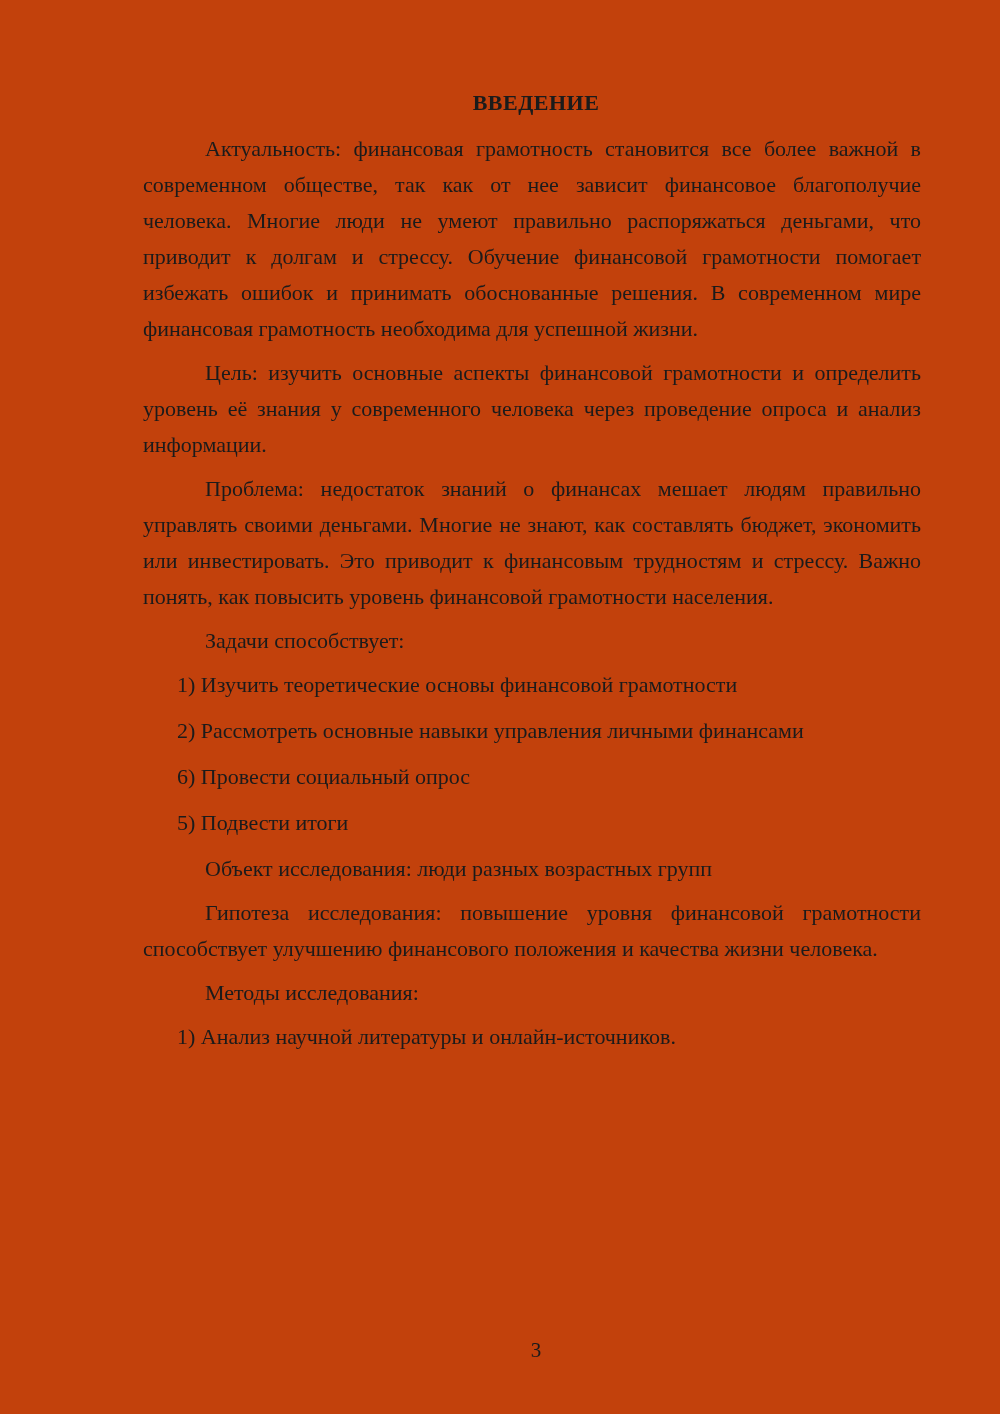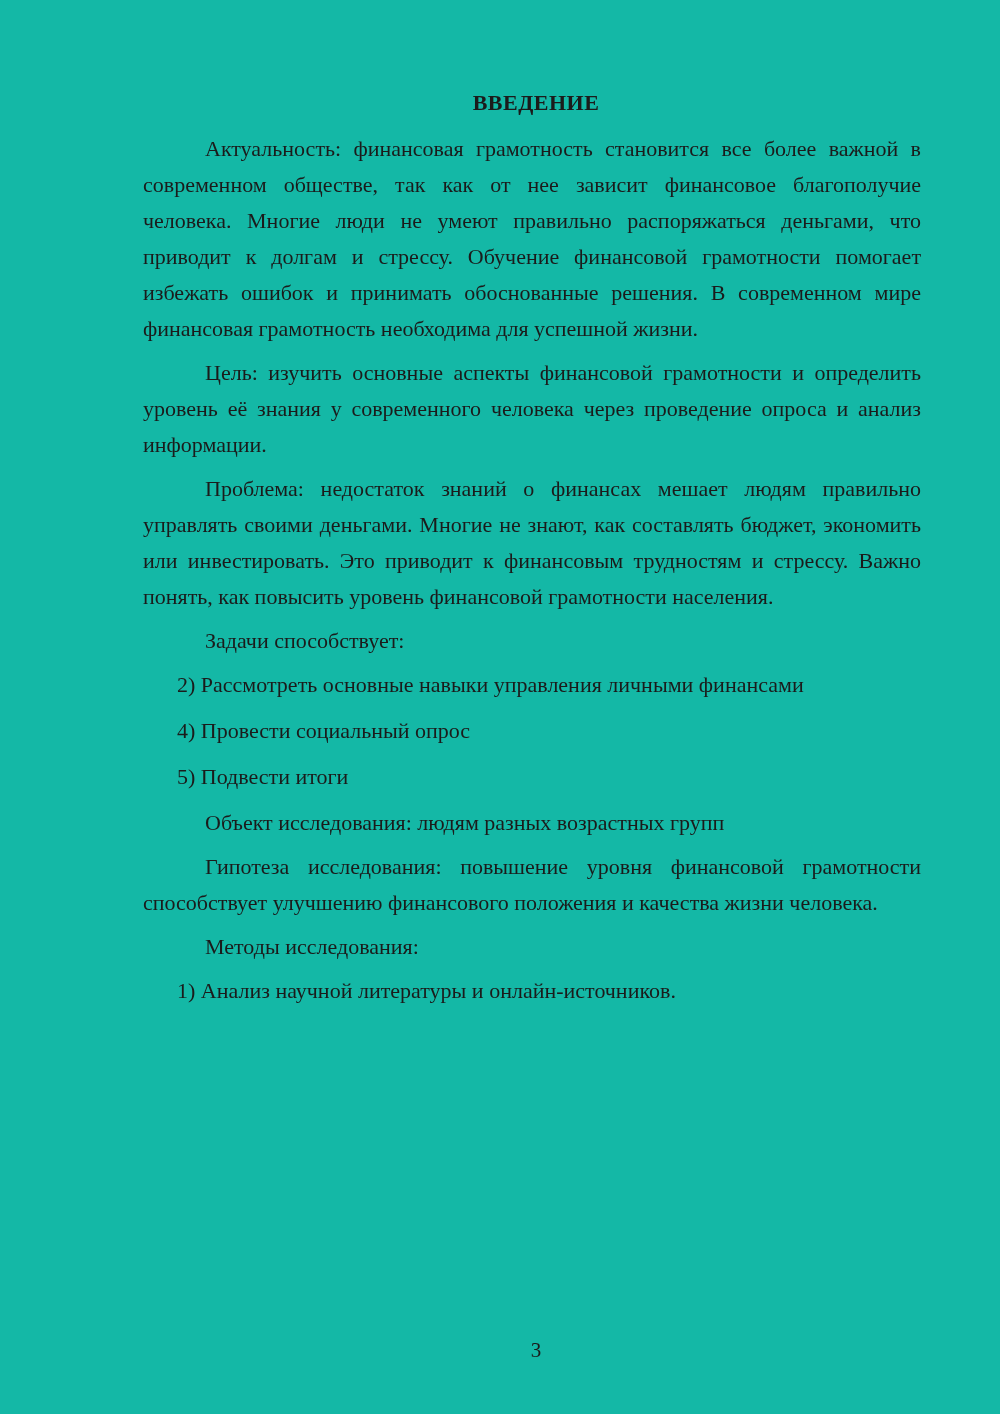--- a/index.html
+++ b/index.html
@@ -19,7 +19,7 @@
     width: 1000px;
     height: 1414px;
     padding: 85px 71px 60px 143px;
-    background: #14b8a6;
+    background: #c2410c;
     overflow: hidden;
   }
   .title {

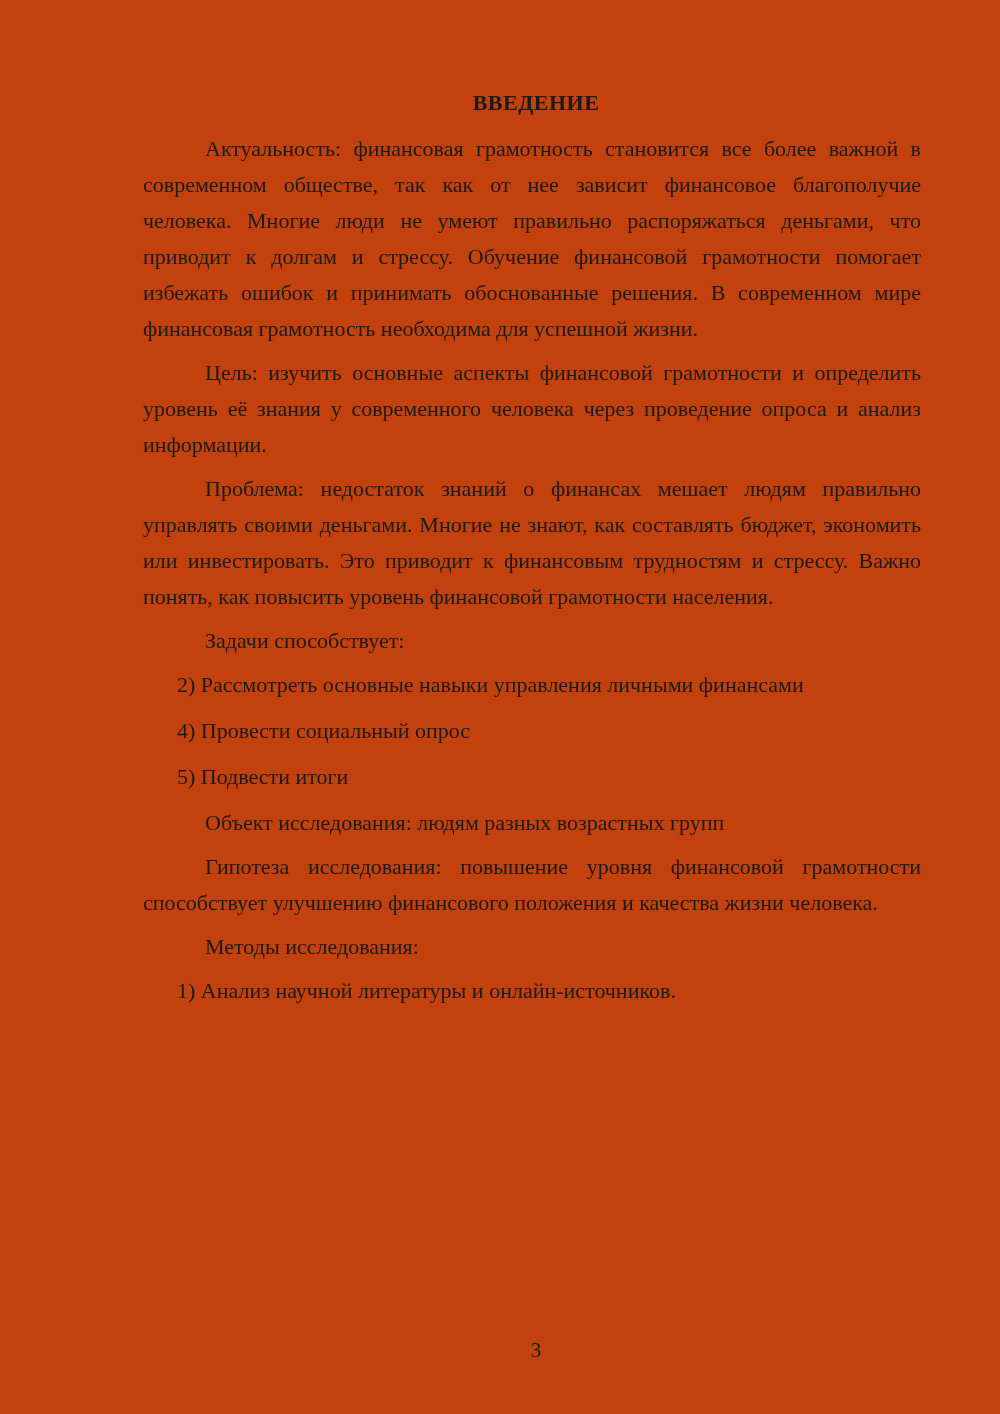--- a/index.html
+++ b/index.html
@@ -68,6 +68,7 @@
 
   <p class="body-text indent">Задачи способствует:</p>
 
+  <p class="body-text list-item">1) Изучить теоретические основы финансовой грамотности</p>
 
   <p class="body-text list-item">2) Рассмотреть основные навыки управления личными финансами</p>
 

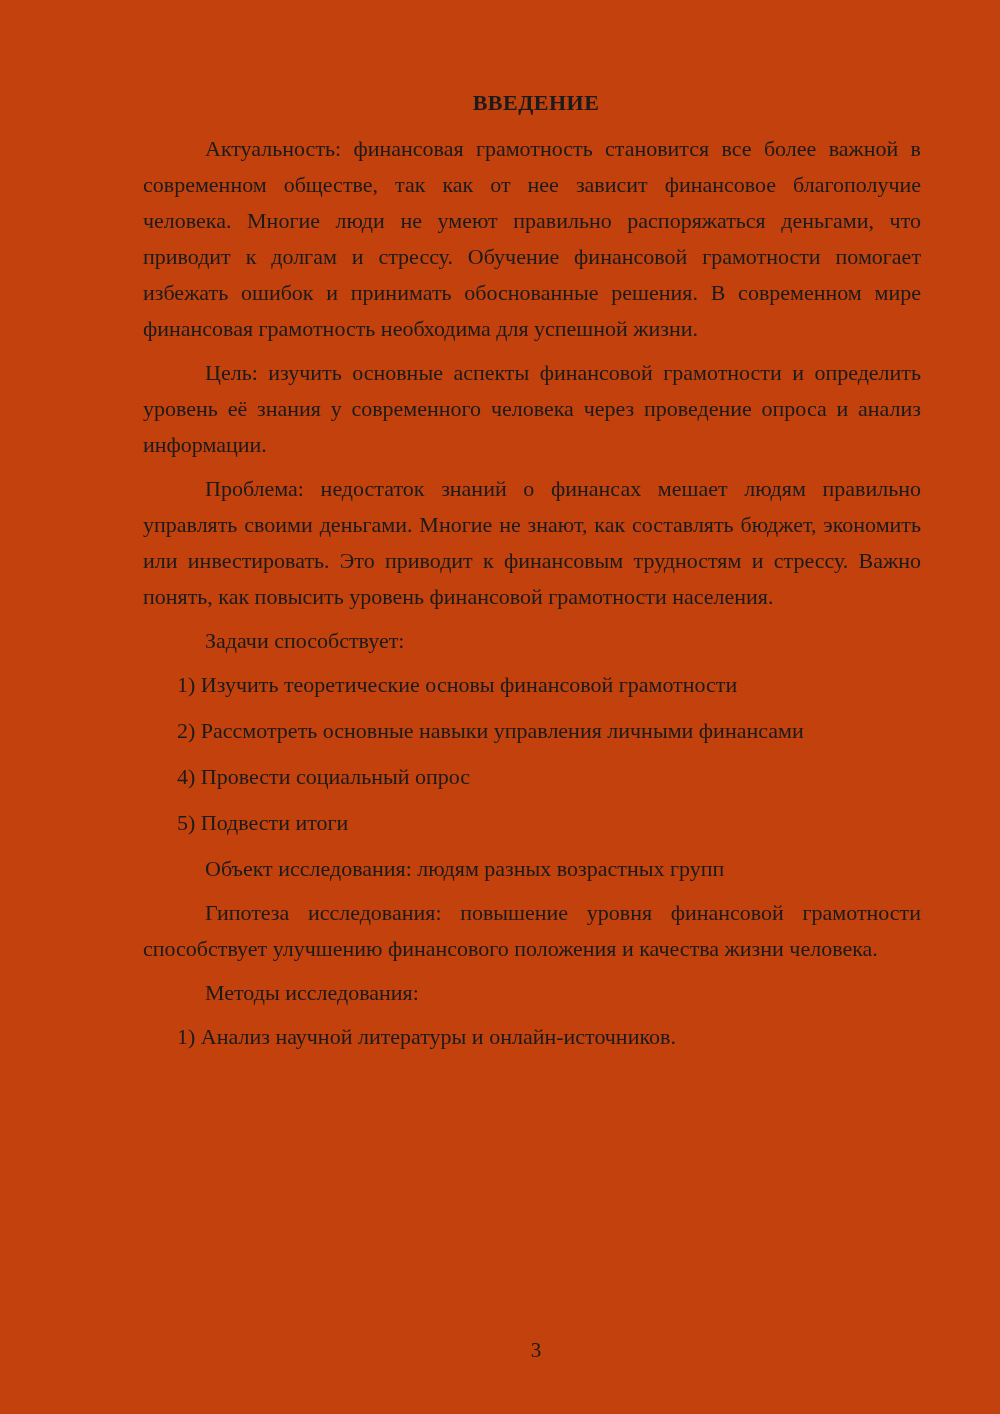--- a/index.html
+++ b/index.html
@@ -73,7 +73,7 @@
   <p class="body-text list-item">2) Рассмотреть основные навыки управления личными финансами</p>
 
 
-  <p class="body-text list-item">4) Провести социальный опрос</p>
+  <p class="body-text list-item">6) Провести социальный опрос</p>
 
   <p class="body-text list-item">5) Подвести итоги</p>
 

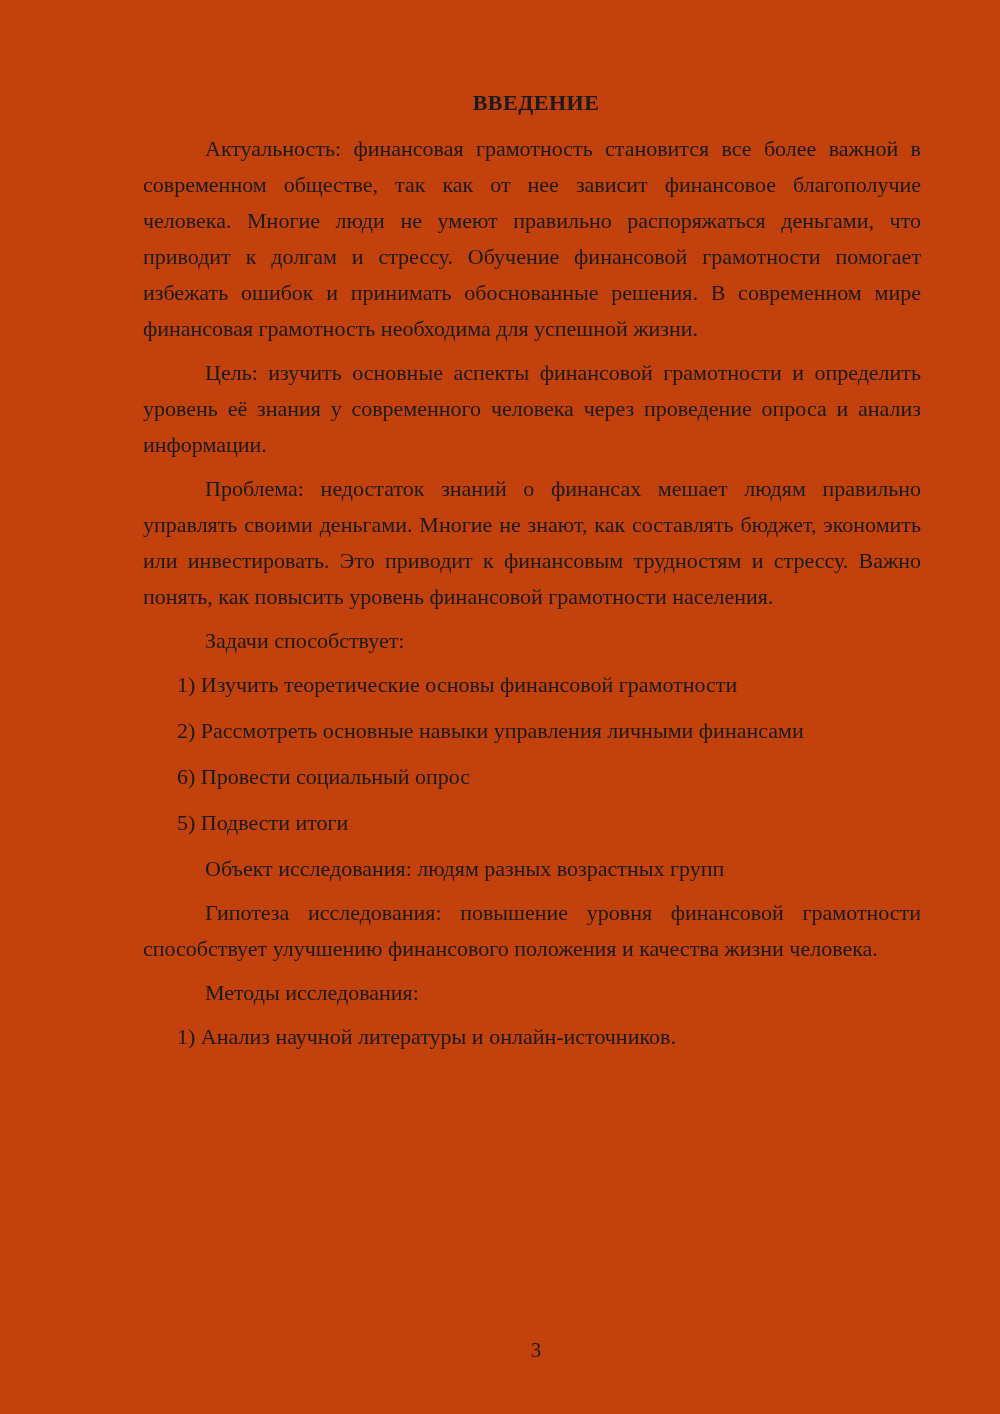--- a/index.html
+++ b/index.html
@@ -77,7 +77,7 @@
 
   <p class="body-text list-item">5) Подвести итоги</p>
 
-  <p class="body-text indent">Объект исследования: людям разных возрастных групп</p>
+  <p class="body-text indent">Объект исследования: люди разных возрастных групп</p>
 
 
   <p class="body-text indent">Гипотеза исследования: повышение уровня финансовой грамотности способствует улучшению финансового положения и качества жизни человека.</p>

